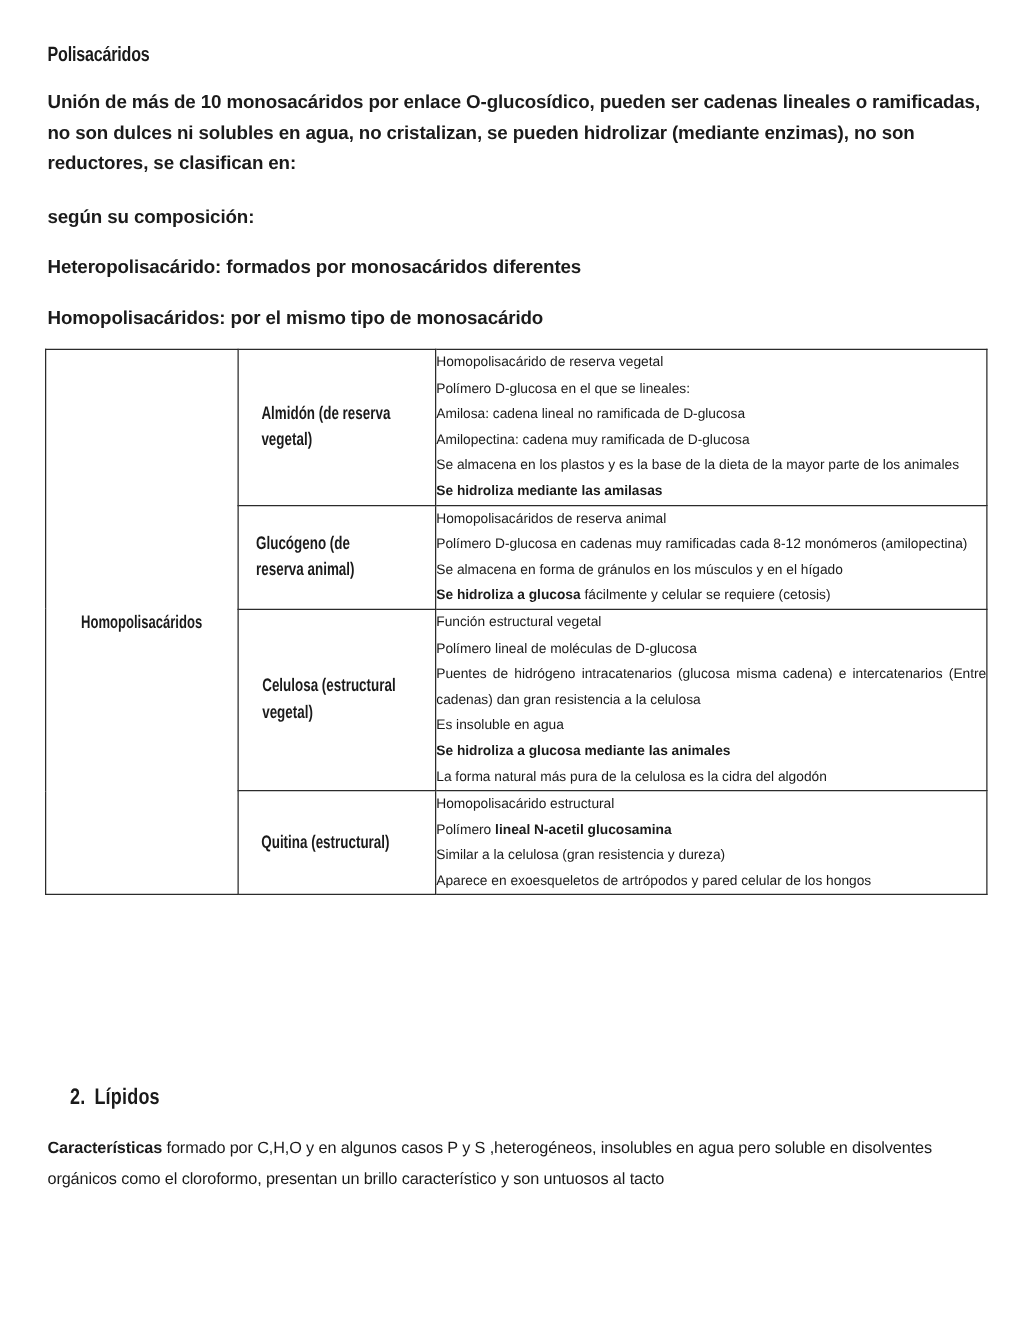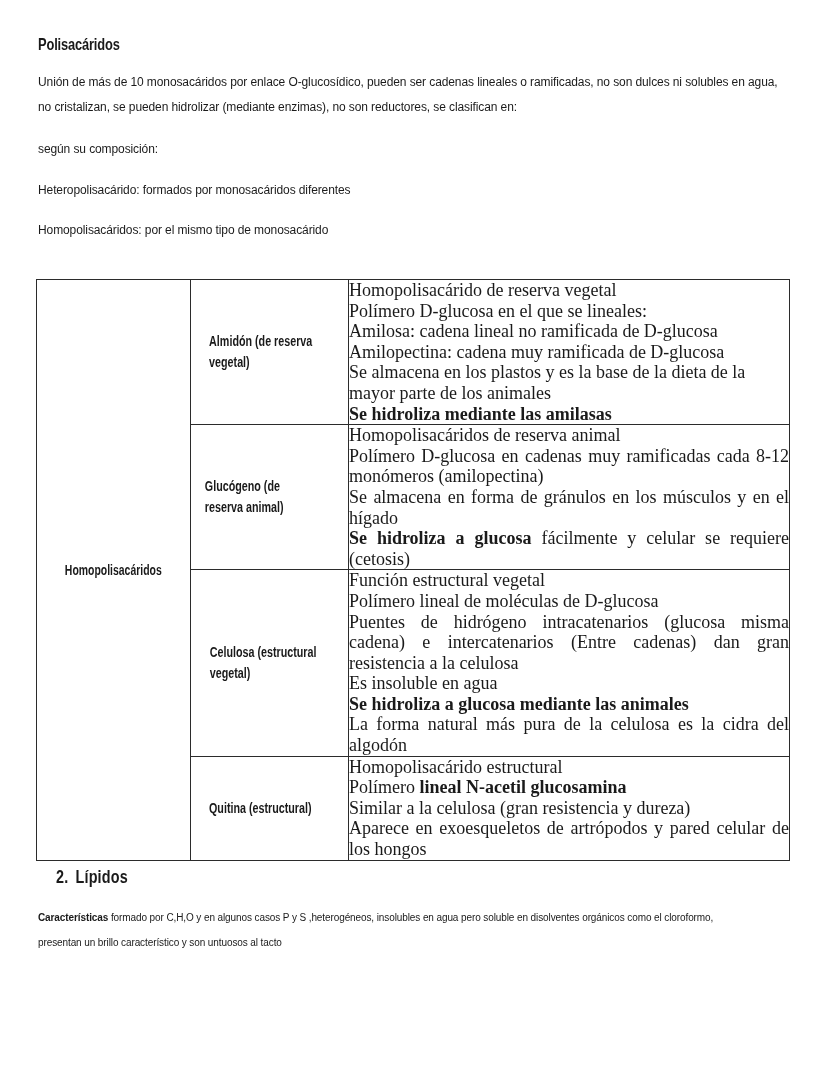--- a/index.html
+++ b/index.html
@@ -49,11 +49,12 @@
   }
 
   p.para {
-    font-size: 12px;
+    font-size: 15px;
     line-height: 24.5px;
     margin: 0 0 18px 0;
     color: #1b1b1b;
     letter-spacing: -0.1px;
+    font-weight: bold;
   }
   p.para.tight { margin-bottom: 16px; }
 

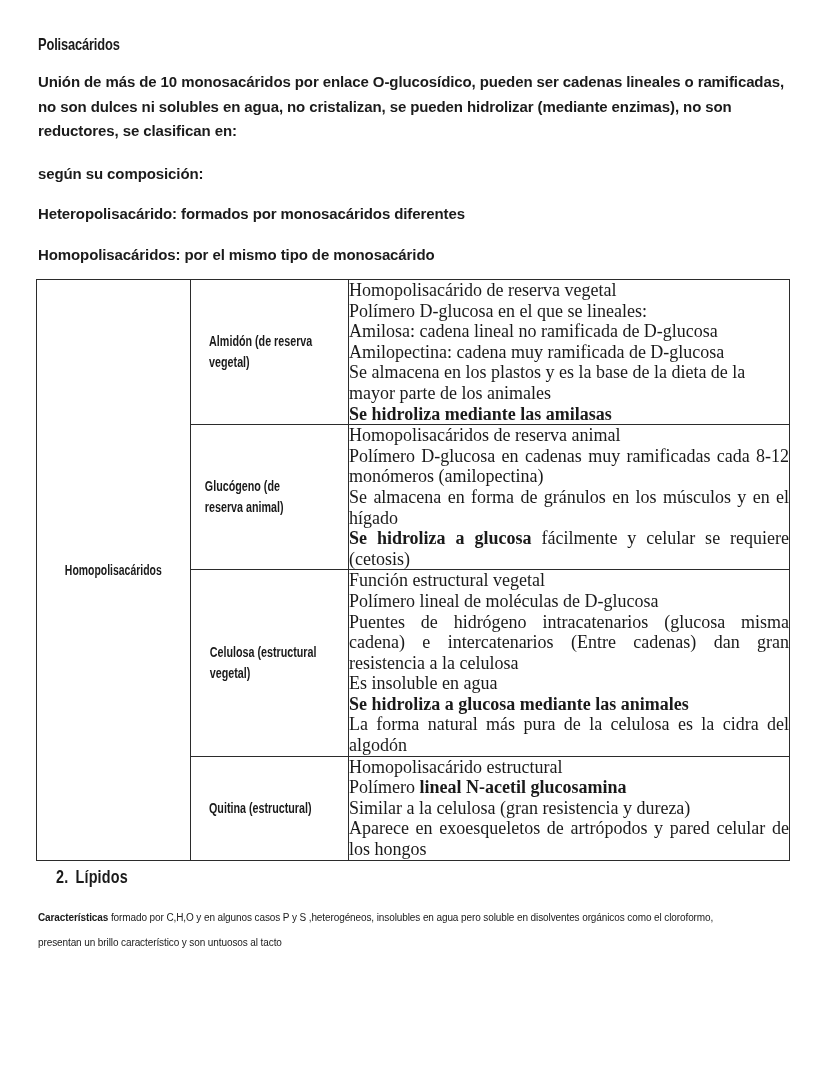--- a/index.html
+++ b/index.html
@@ -110,10 +110,9 @@
 
   td.desc {
     padding: 4px 8px 5px 8px;
-    font-size: 18px;
+    font-size: 11px;
     line-height: 20.6px;
     vertical-align: top;
-    font-family: Liberation Serif, serif;
   }
   td.desc .line { display: block; }
   td.desc .line.just {

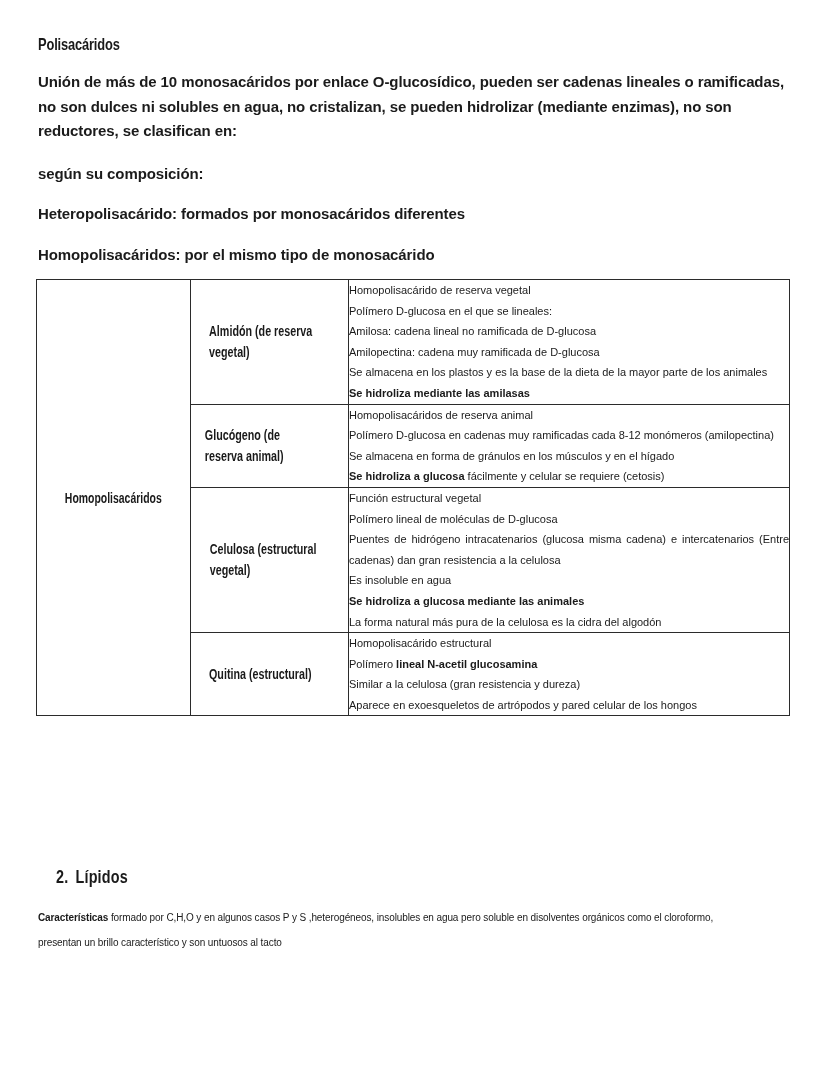--- a/index.html
+++ b/index.html
@@ -142,7 +142,7 @@
   .section2 h2 .num { margin-right: 9px; }
   .section2 p {
     margin: 5px;
-    font-size: 10px;
+    font-size: 13px;
     line-height: 24.5px;
     letter-spacing: -0.1px;
     width: 712px;

